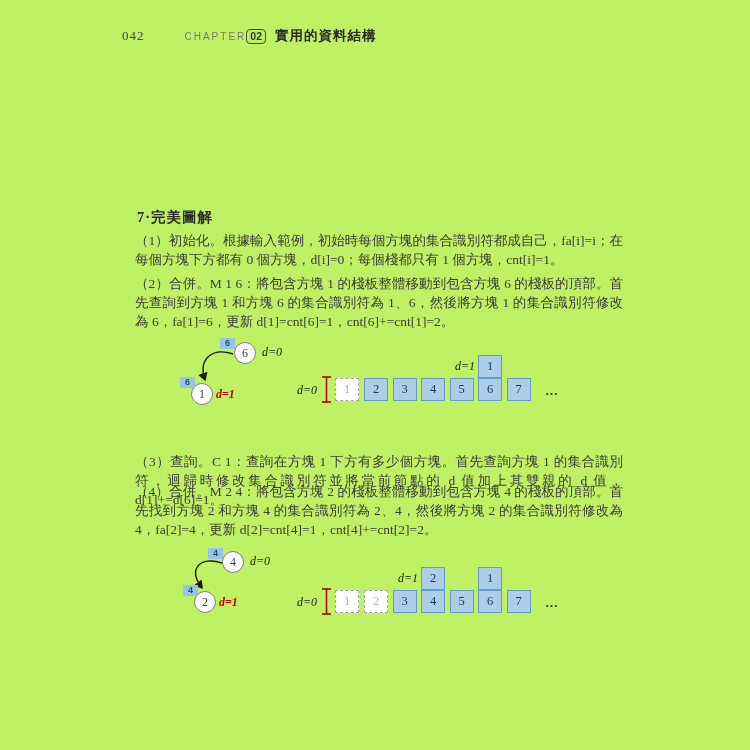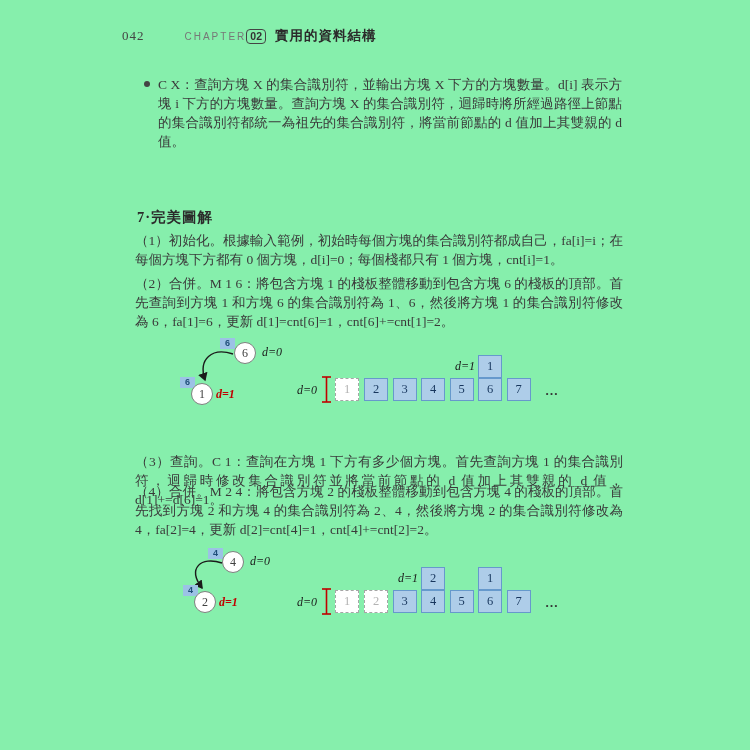--- a/index.html
+++ b/index.html
@@ -3,7 +3,7 @@
 <meta charset="utf-8">
 <style>
   html,body{margin:0;padding:0;background:#e8e8e8;}
-  .page{position:relative;width:750px;height:750px;background:#86efac;overflow:hidden;
+  .page{position:relative;width:750px;height:750px;background:#bef264;overflow:hidden;
         font-family:"Liberation Serif","DejaVu Serif",serif;color:#333;}
   
   .hdr{position:absolute;top:27px;left:122px;display:flex;align-items:center;}

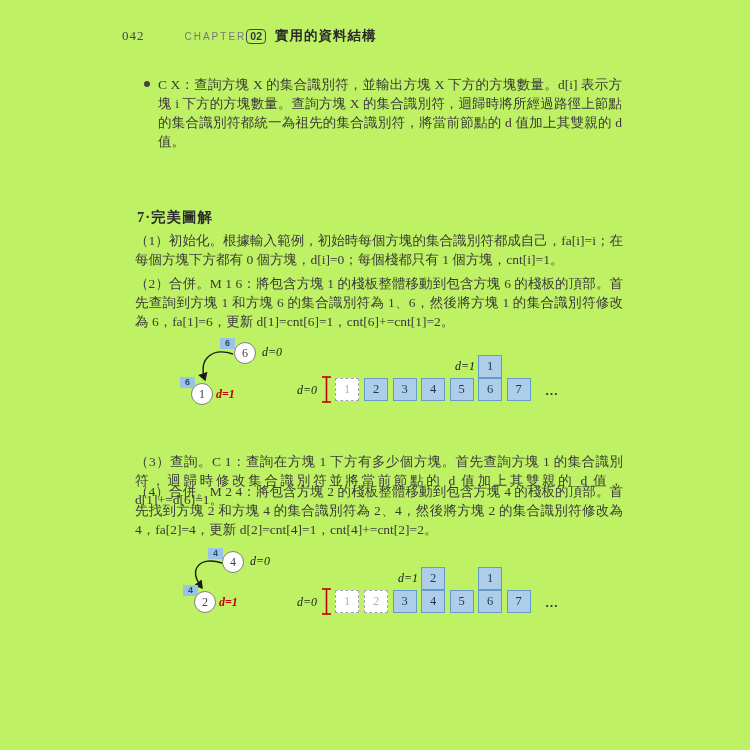--- a/index.html
+++ b/index.html
@@ -52,10 +52,6 @@
   </div>
 
   <div class="txt bullets">
-    <div class="bullet-item">
-      <span class="bullet-dot"></span>
-      <span>C X：查詢方塊 X 的集合識別符，並輸出方塊 X 下方的方塊數量。d[i] 表示方塊 i 下方的方塊數量。查詢方塊 X 的集合識別符，迴歸時將所經過路徑上節點的集合識別符都統一為祖先的集合識別符，將當前節點的 d 值加上其雙親的 d 值。</span>
-    </div>
   </div>
 
   <div class="txt heading">7·完美圖解</div>

